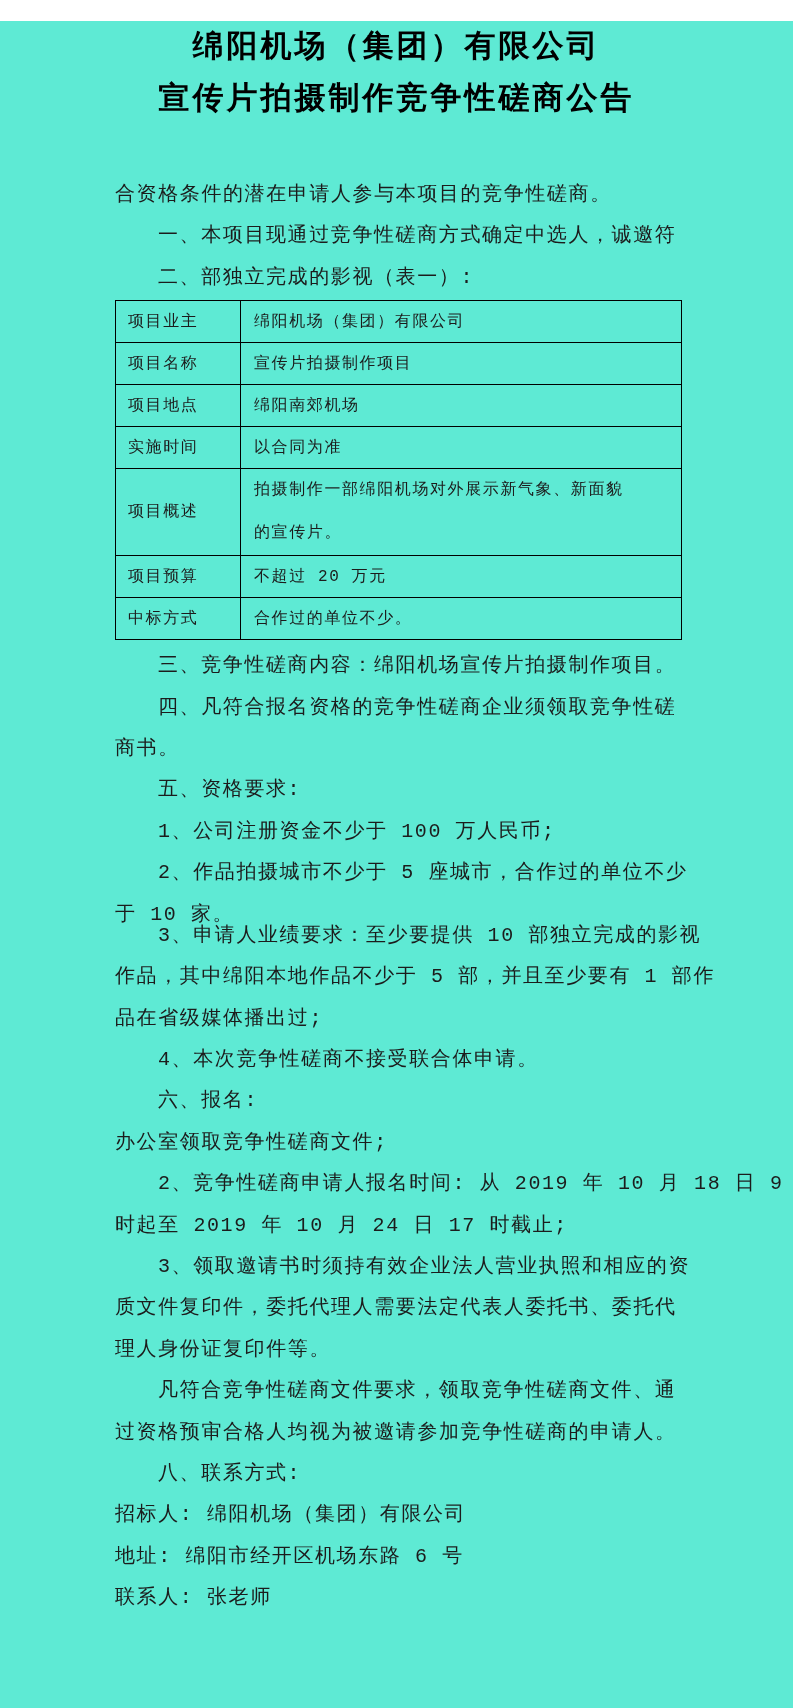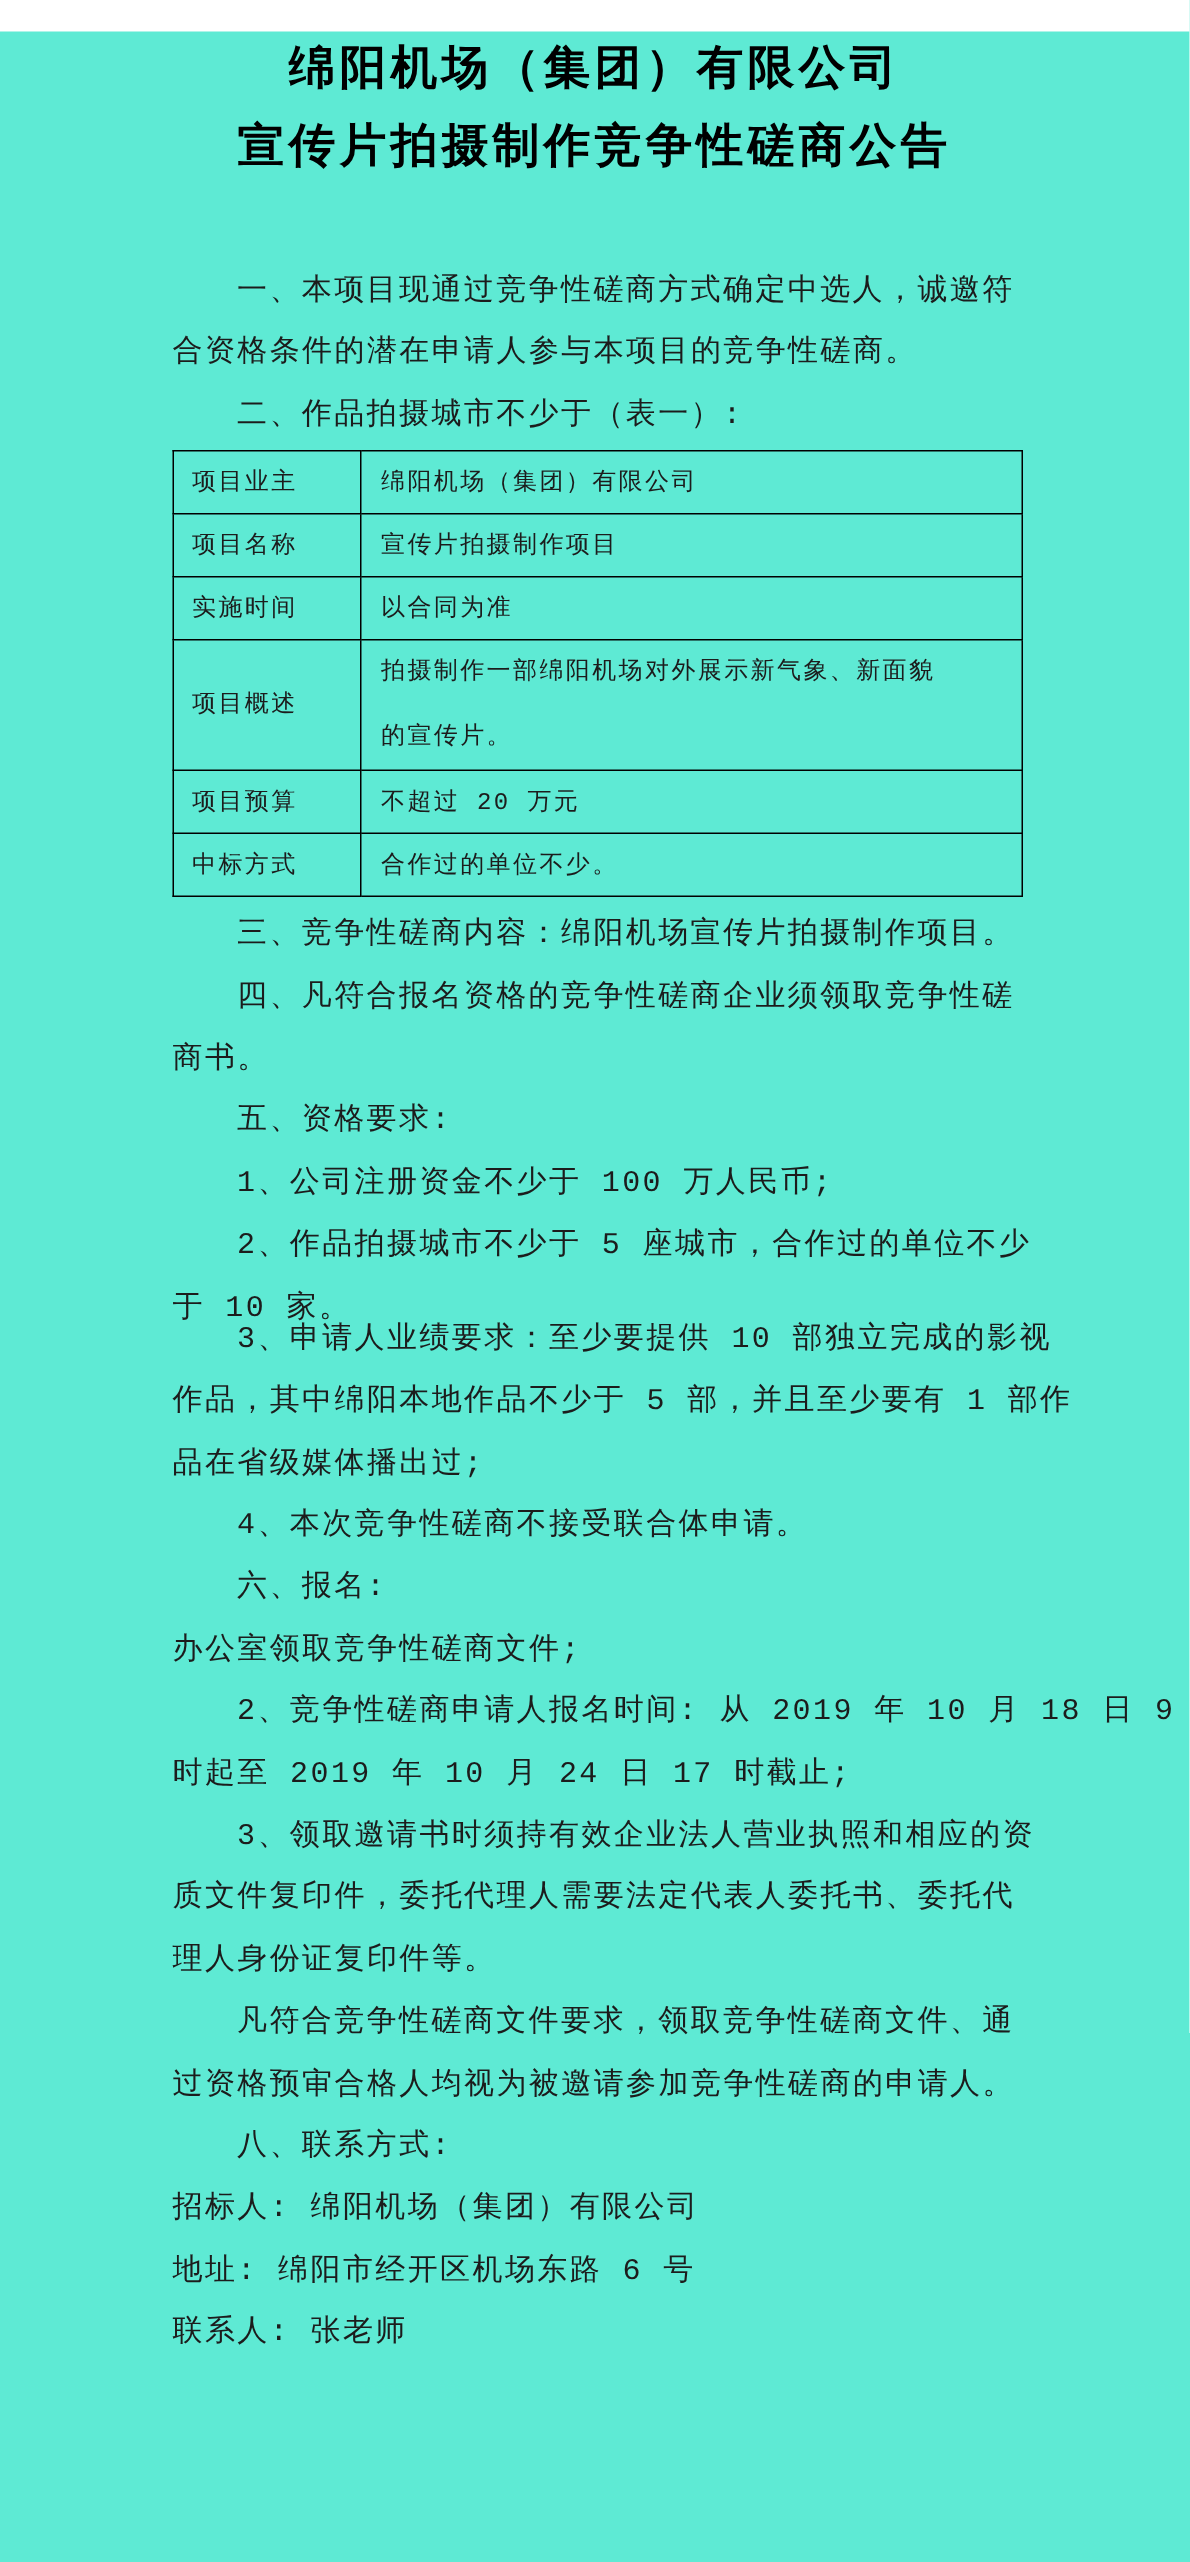--- a/index.html
+++ b/index.html
@@ -74,8 +74,8 @@
   <div class="doc-body">
 
     <div>
+        <div class="ln">合资格条件的潜在申请人参与本项目的竞争性磋商。</div>
         <div class="ln indent">一、本项目现通过竞争性磋商方式确定中选人，诚邀符</div>
-        <div class="ln">合资格条件的潜在申请人参与本项目的竞争性磋商。</div>
         <div class="ln indent">二、作品拍摄城市不少于（表一）:</div>
       </div>
 

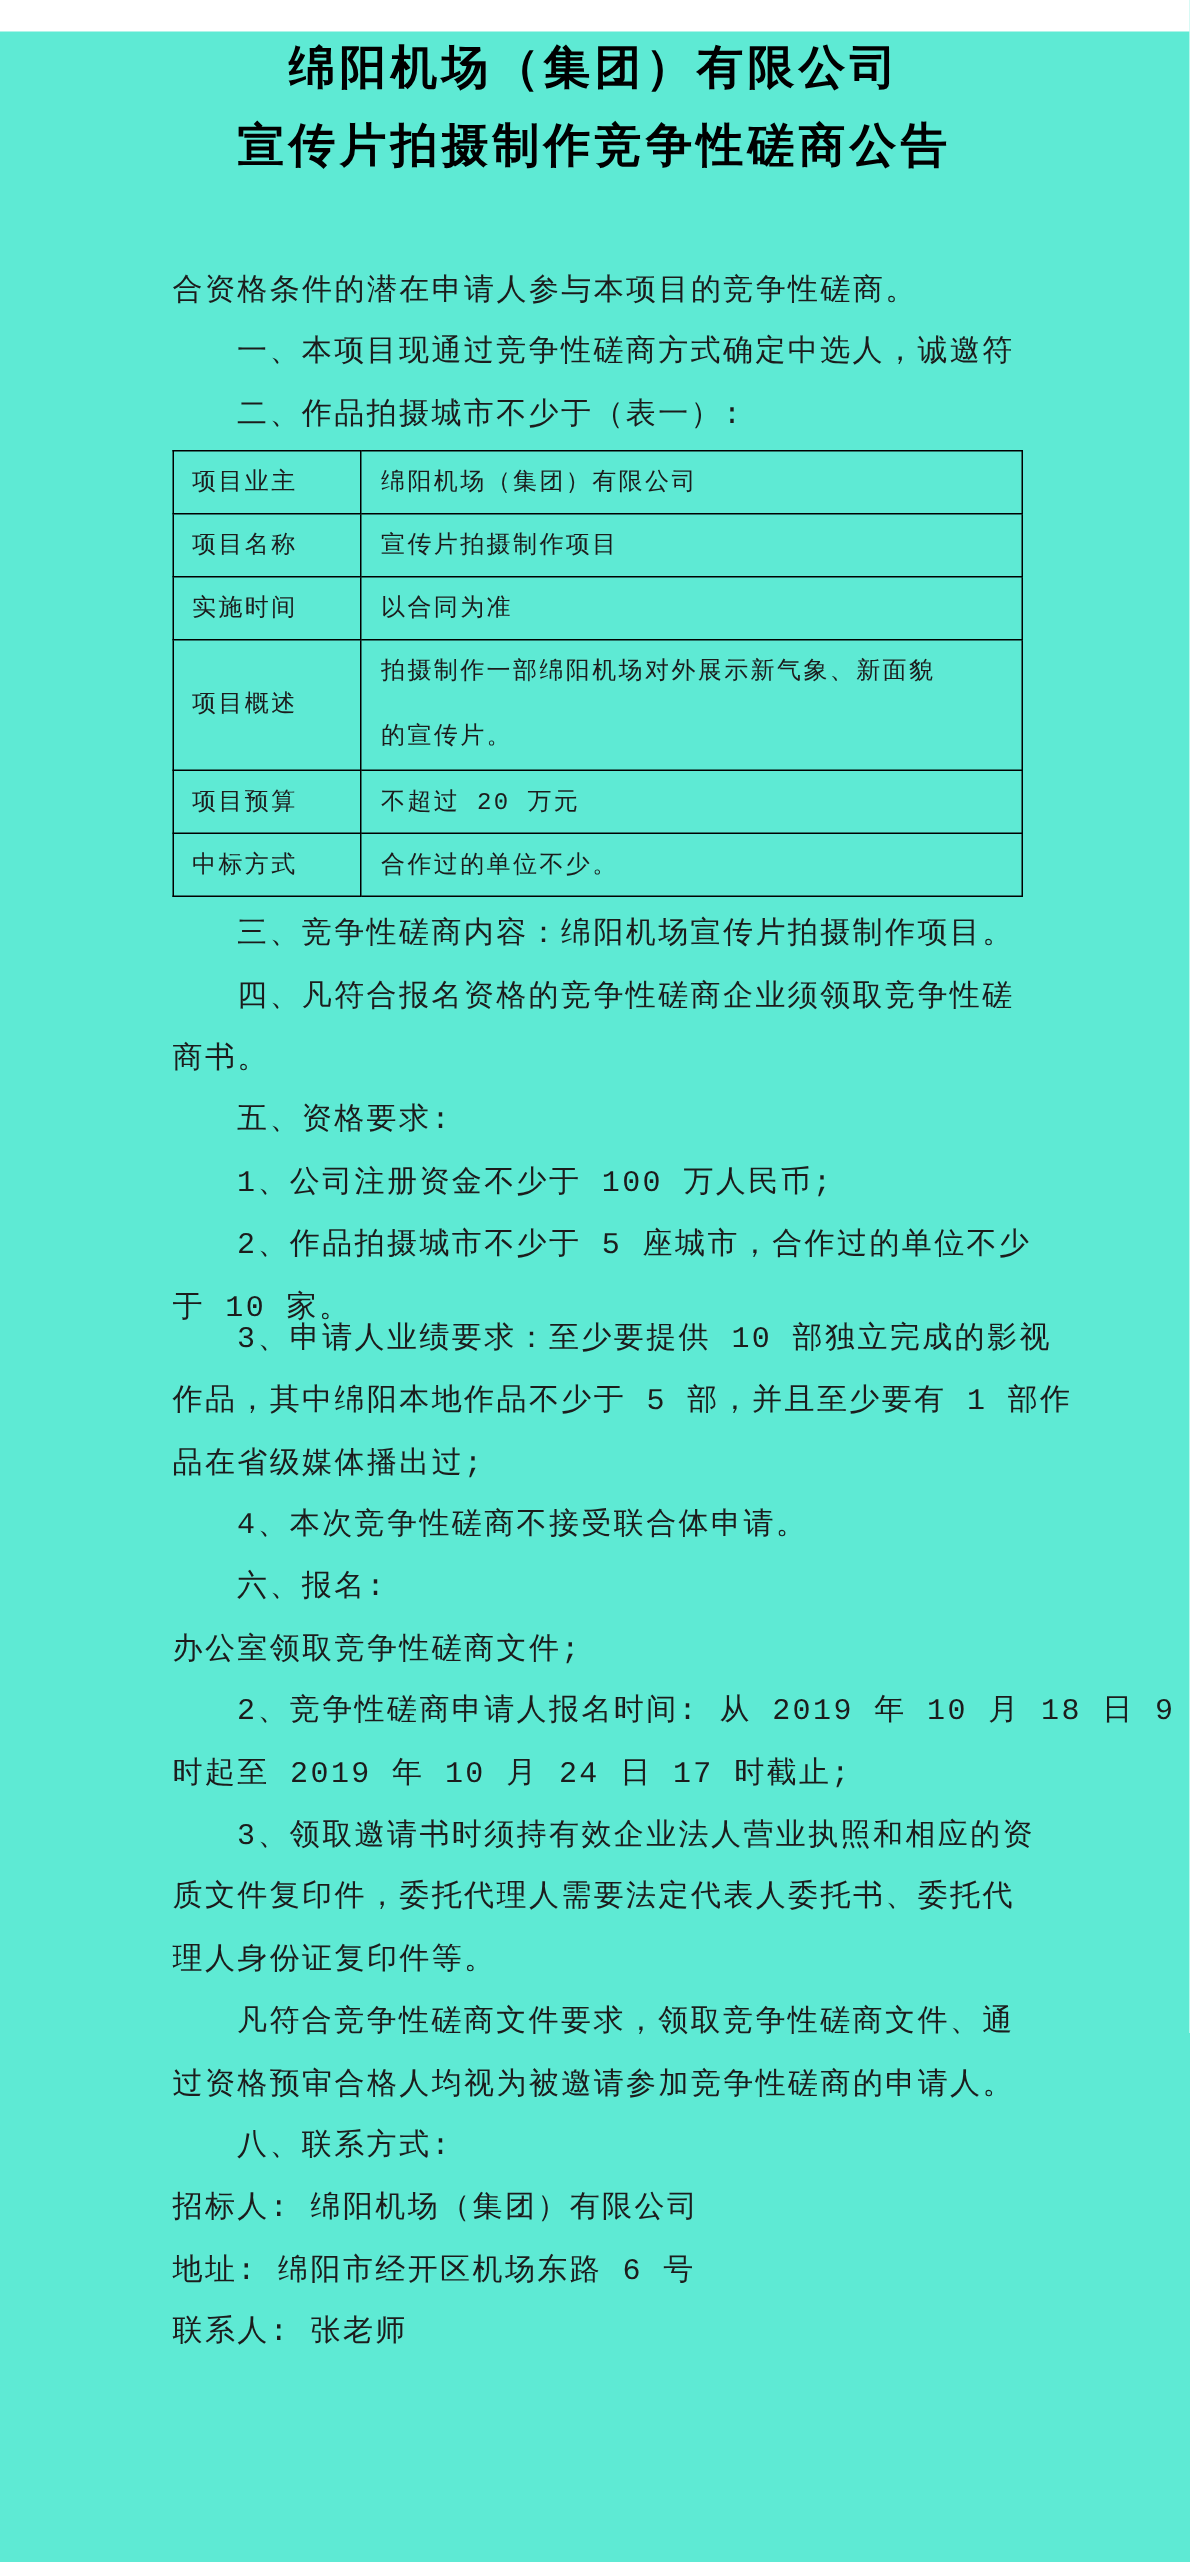--- a/index.html
+++ b/index.html
@@ -76,7 +76,7 @@
     <div>
         <div class="ln">合资格条件的潜在申请人参与本项目的竞争性磋商。</div>
         <div class="ln indent">一、本项目现通过竞争性磋商方式确定中选人，诚邀符</div>
-        <div class="ln indent">二、作品拍摄城市不少于（表一）:</div>
+        <div class="ln indent">二、部独立完成的影视（表一）:</div>
       </div>
 
     <table class="overview">

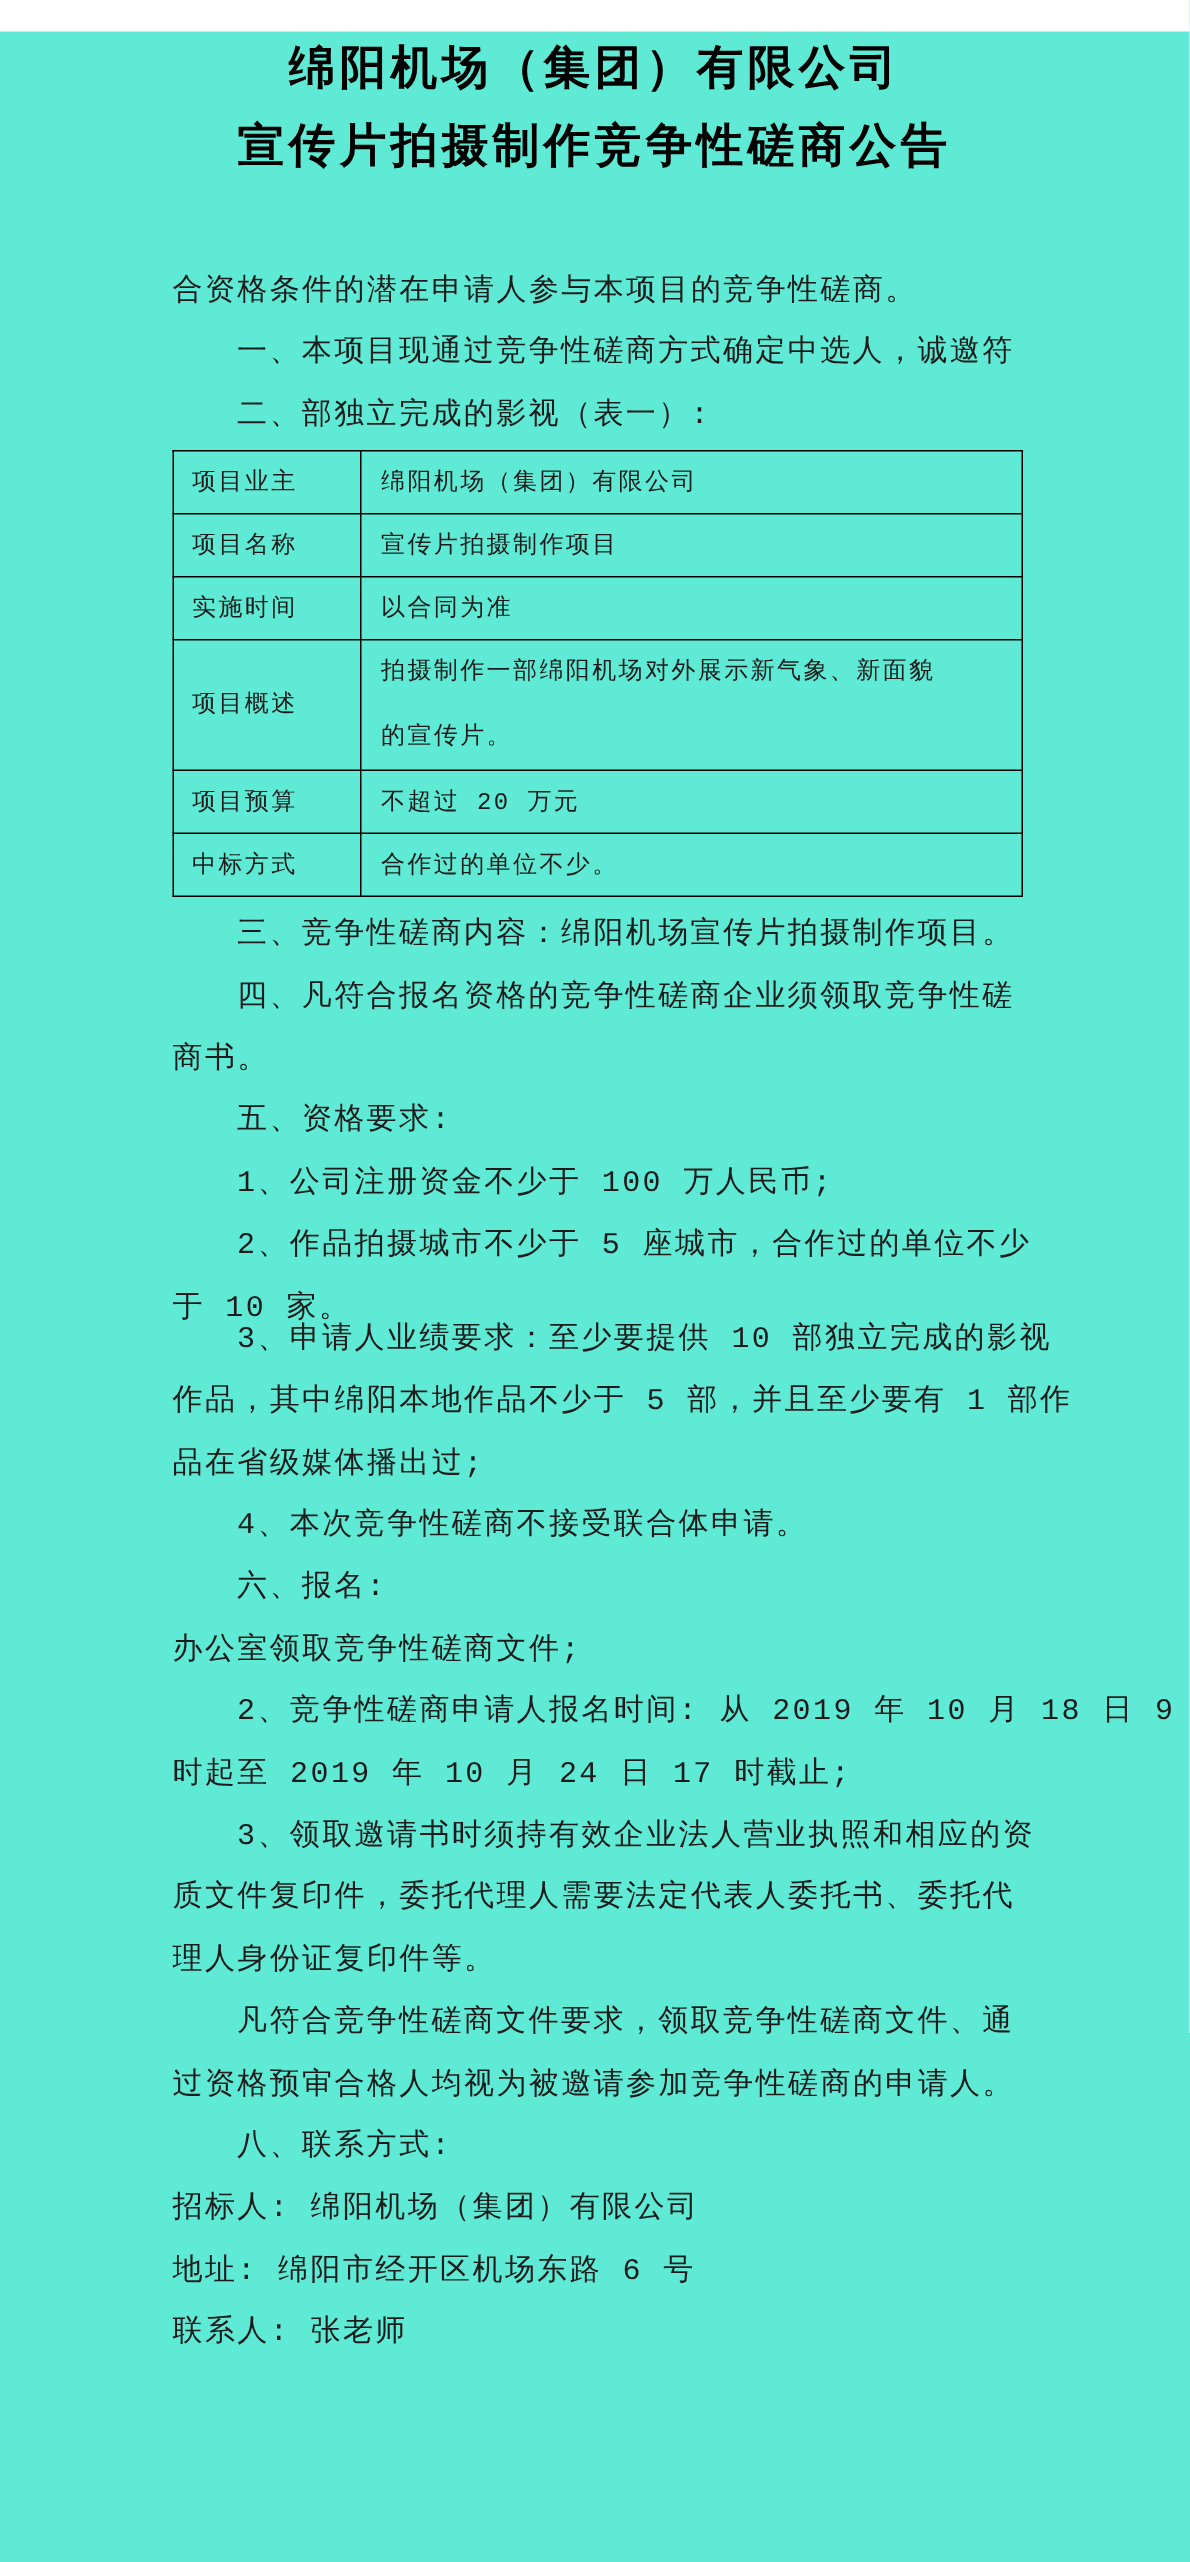--- a/index.html
+++ b/index.html
@@ -90,6 +90,10 @@
           <td class="val">宣传片拍摄制作项目</td>
         </tr>
         <tr>
+          <td class="lbl">项目地点</td>
+          <td class="val">绵阳南郊机场</td>
+        </tr>
+        <tr>
           <td class="lbl">实施时间</td>
           <td class="val">以合同为准</td>
         </tr>

